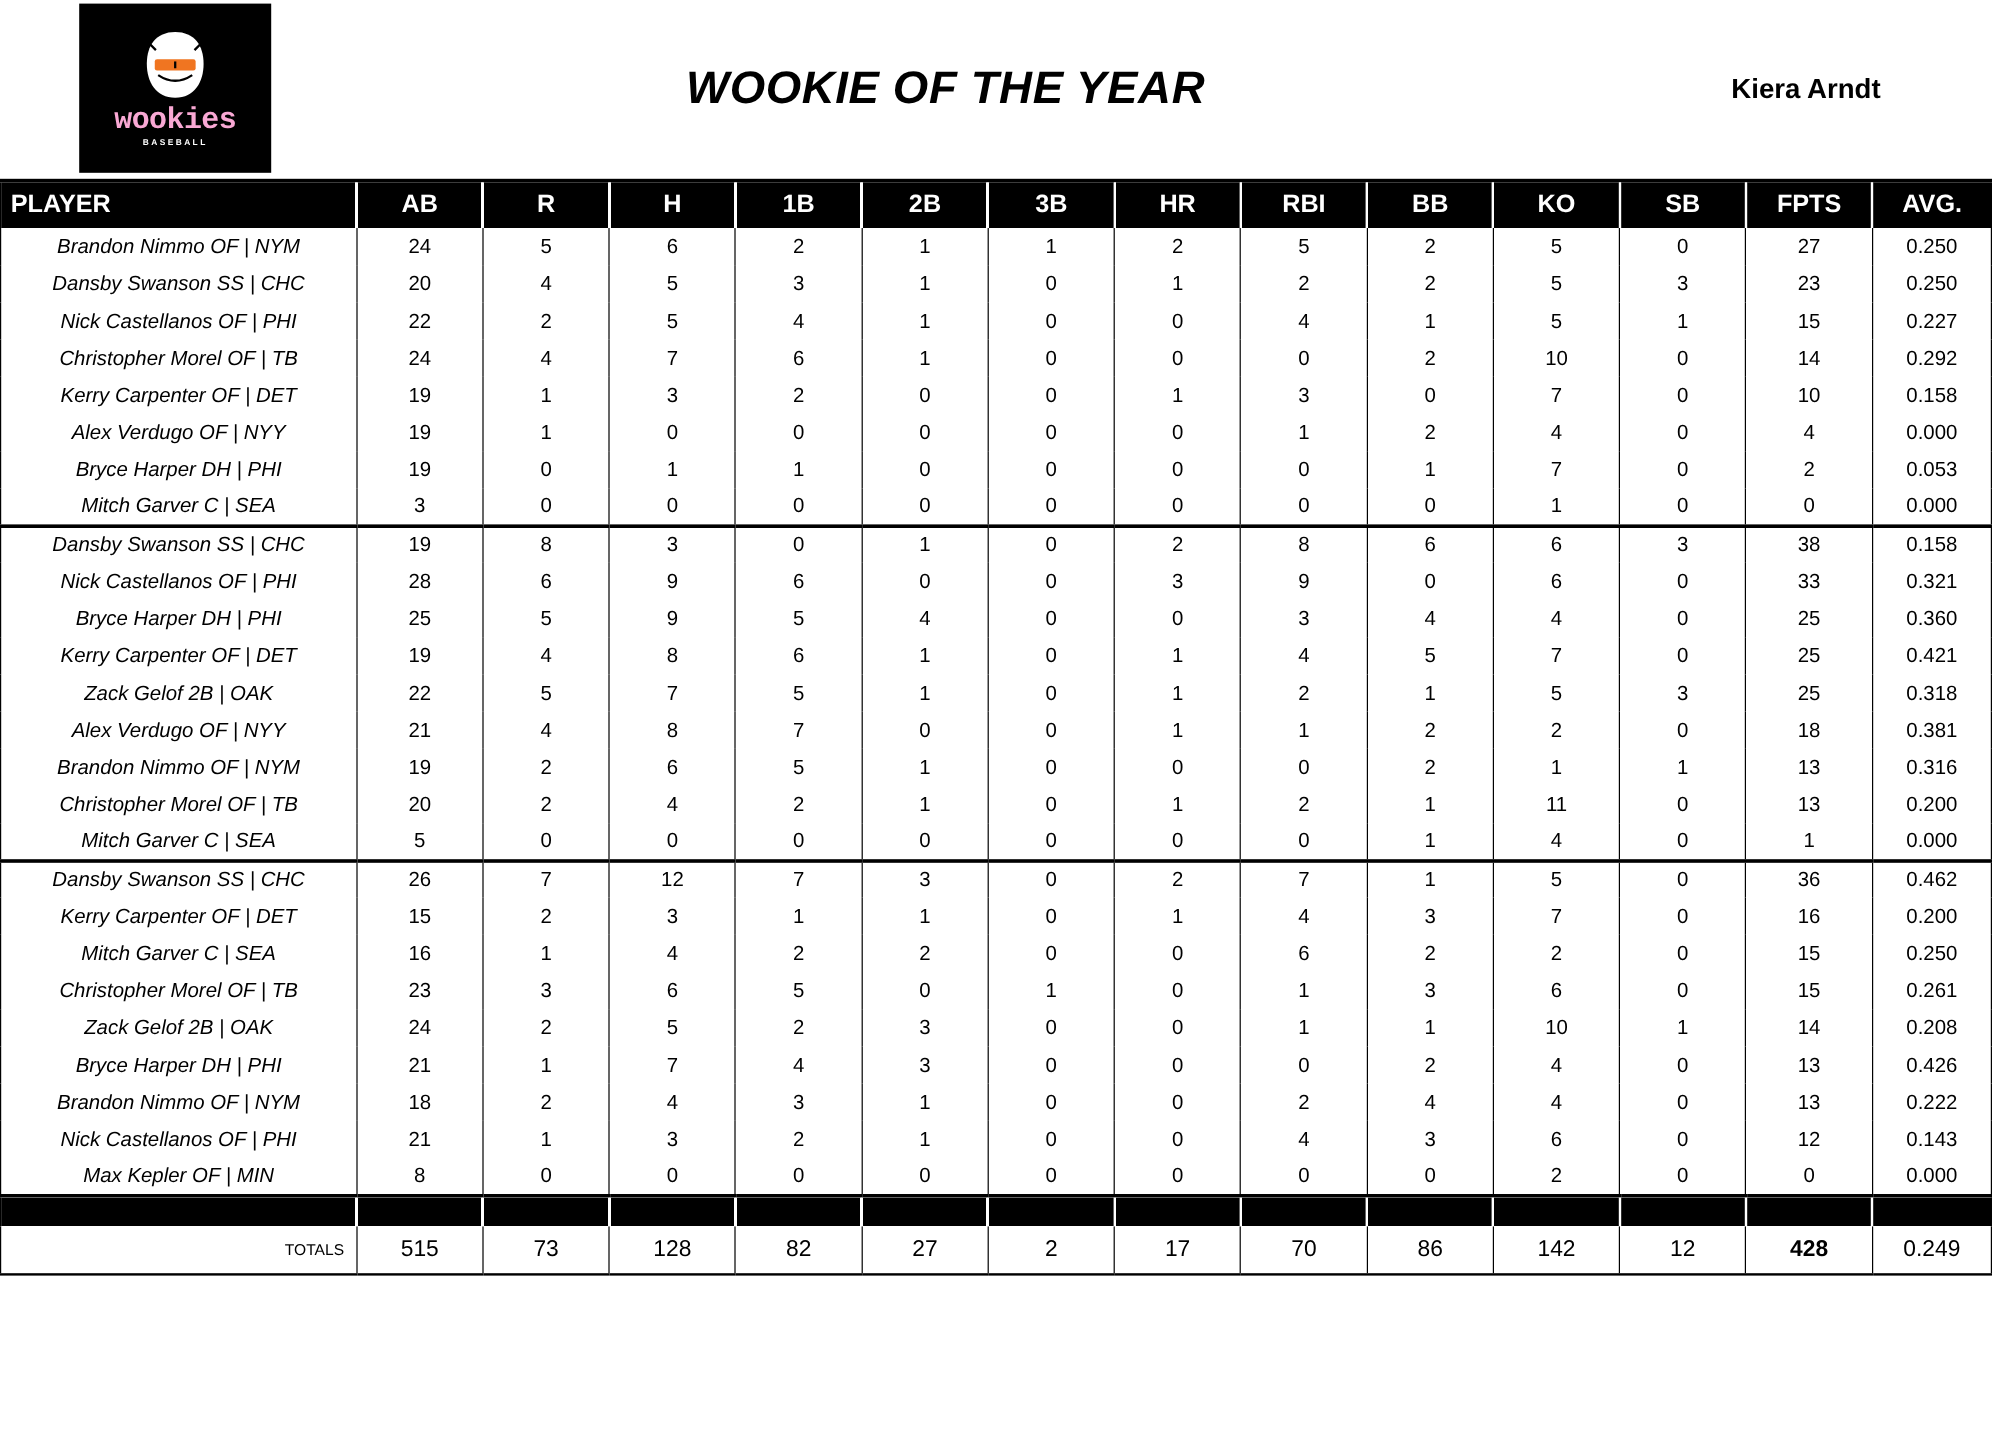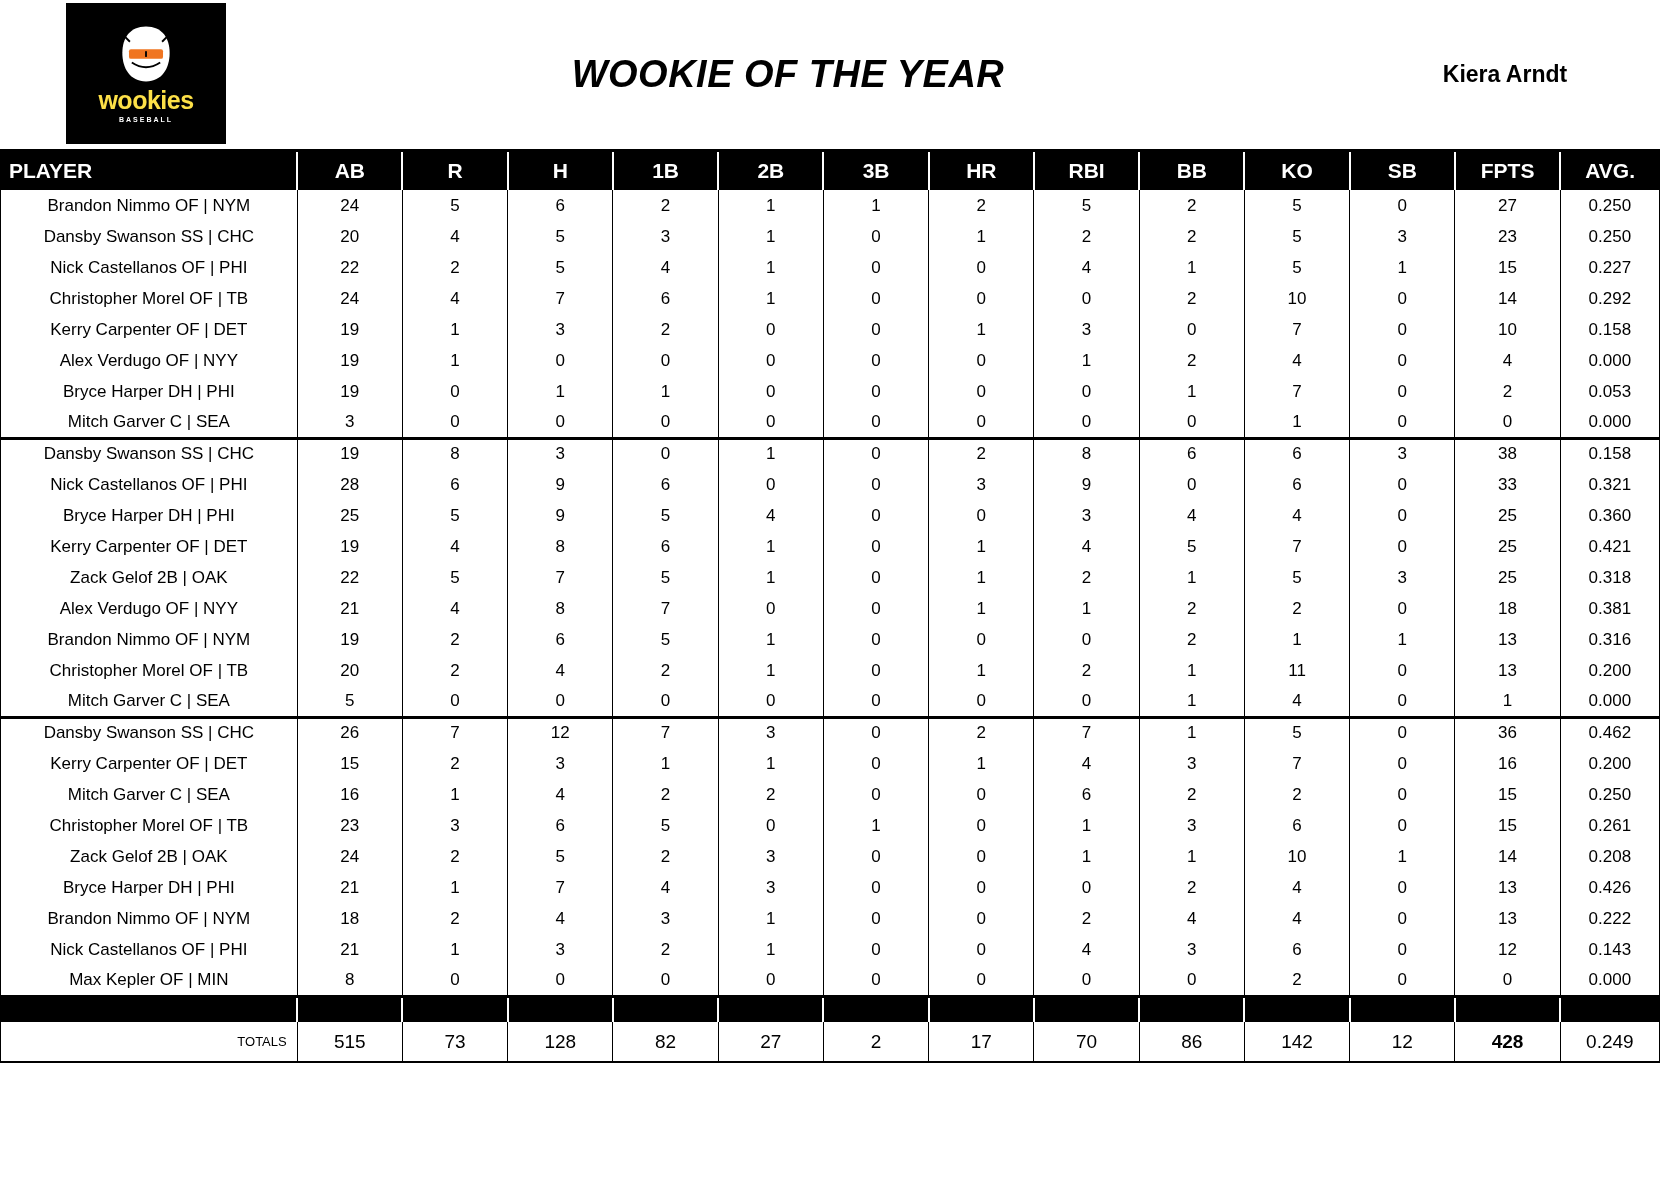--- a/index.html
+++ b/index.html
@@ -54,8 +54,8 @@
   }
   .logo-face svg { display:block; }
   .logo-word {
-    color: #fde047;
-    font-family: Liberation Sans, sans-serif;
+    color: #f9a8d4;
+    font-family: Liberation Mono, monospace;
     font-weight: bold;
     font-size: 25px;
     letter-spacing: -0.5px;

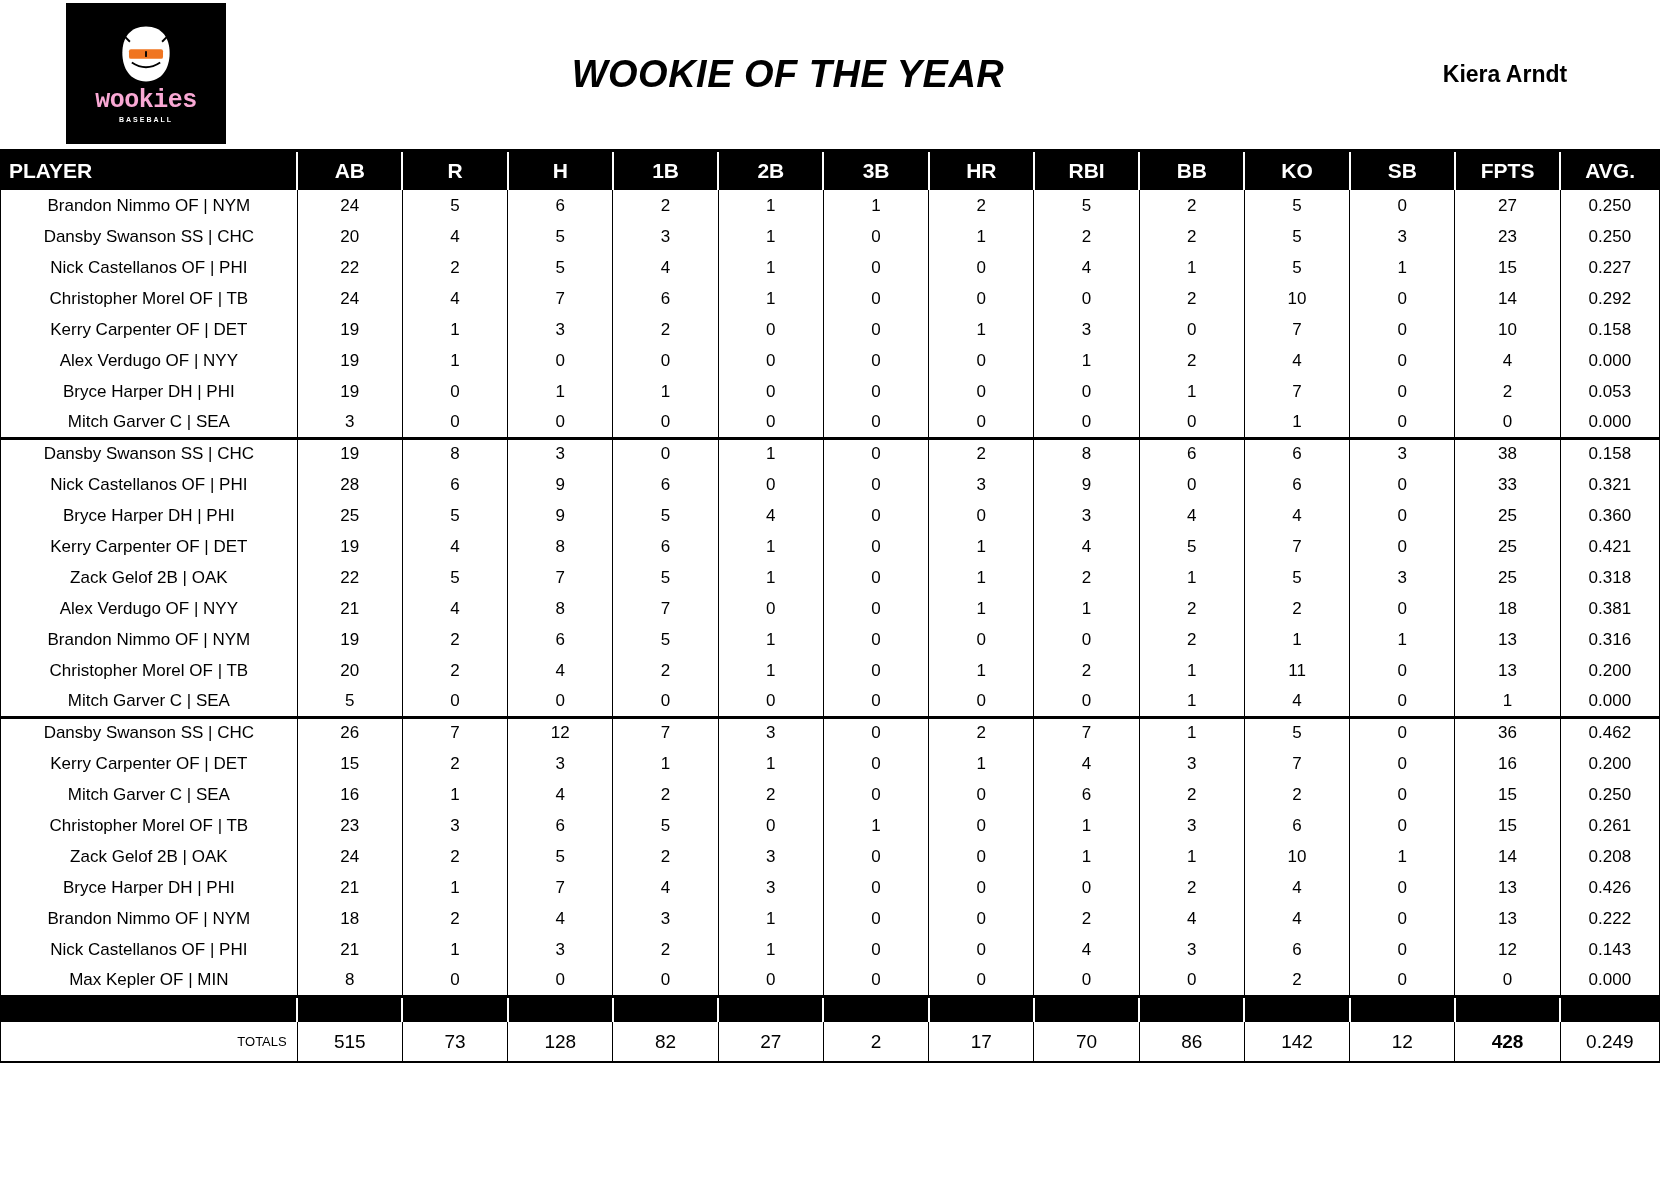--- a/index.html
+++ b/index.html
@@ -133,6 +133,7 @@
     text-align: left;
     padding-left: 6px;
     font-size: 17px;
+    font-style: italic;
   }
   tr.group-end td {
     border-bottom: 3px solid #000;

